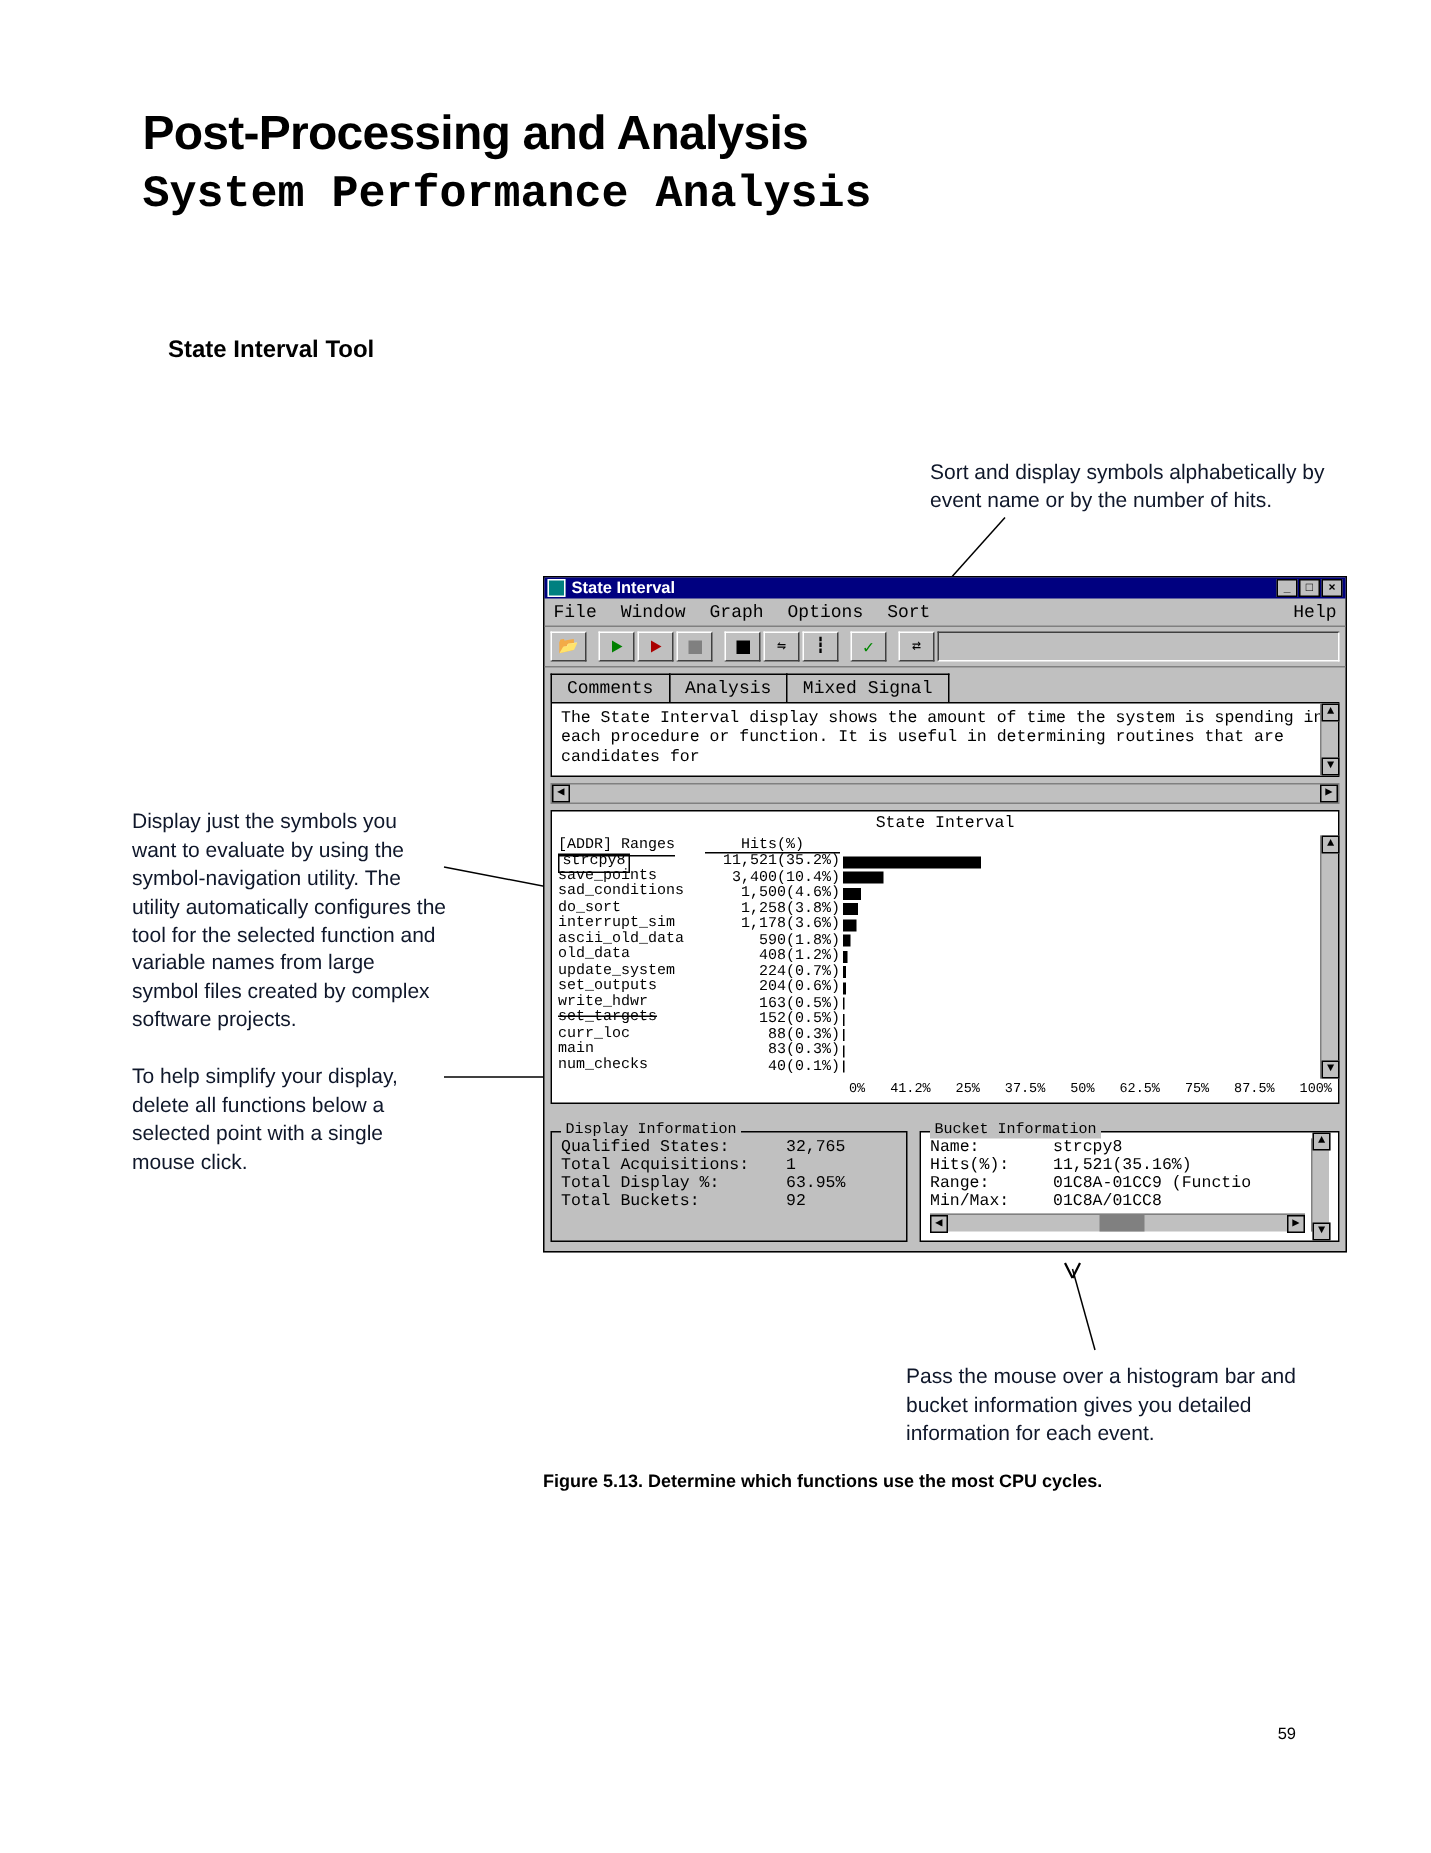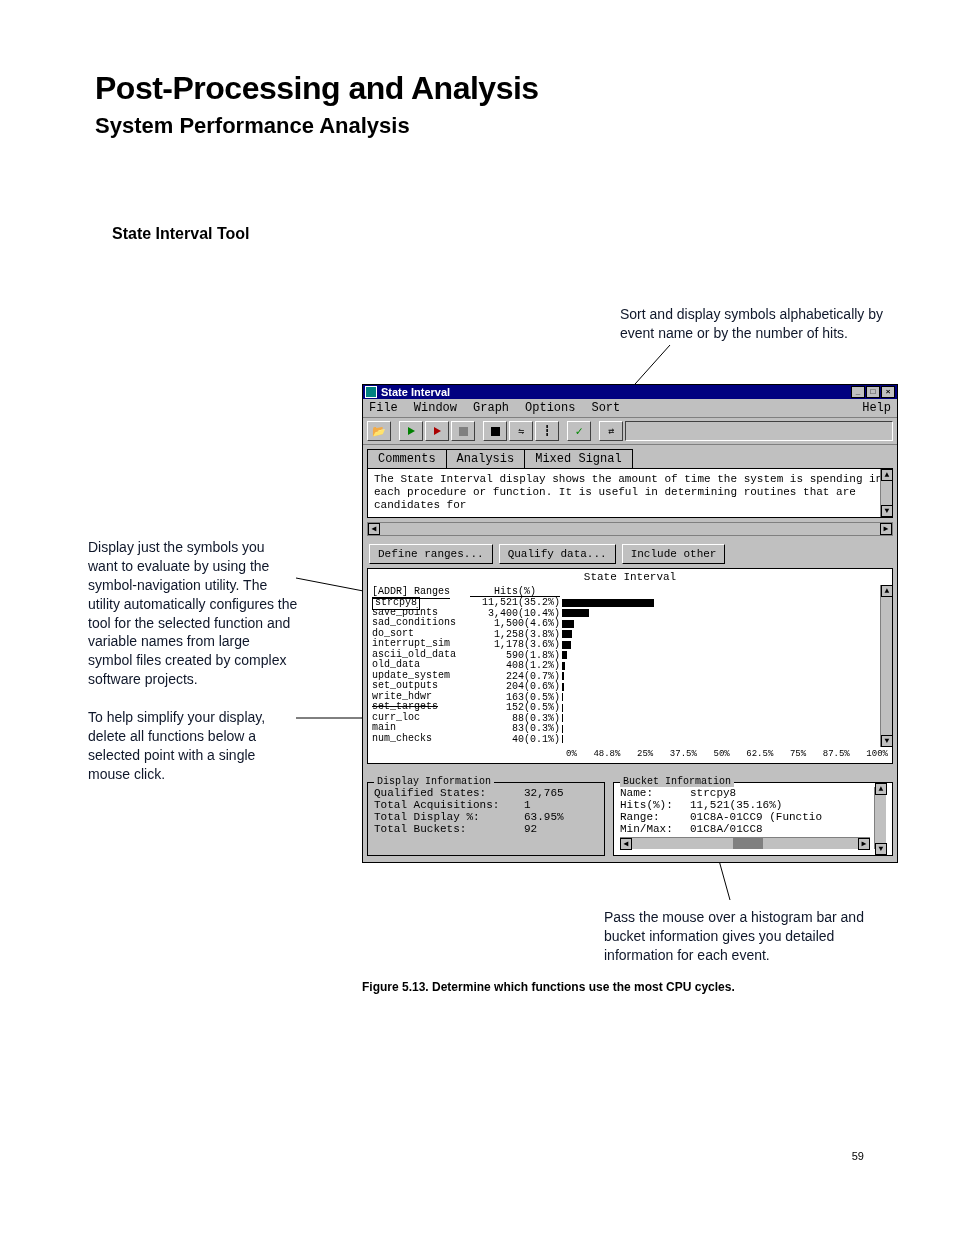--- a/index.html
+++ b/index.html
@@ -8,7 +8,7 @@
 
   .title-block { position: absolute; left: 95px; top: 70px; }
   .page-title { font-family: "Arial Narrow", Arial, sans-serif; font-weight: bold; font-size: 32px; letter-spacing: -0.5px; }
-  .page-subtitle { font-family: Liberation Sans, sans-serif; font-weight: bold; font-size: 22px; margin-top: 6px; }
+  .page-subtitle { font-family: Liberation Mono, monospace; font-weight: bold; font-size: 30px; margin-top: 6px; }
 
   .section-heading { position: absolute; left: 112px; top: 225px; font-family: "Arial Narrow", Arial, sans-serif; font-weight: bold; font-size: 16px; }
 

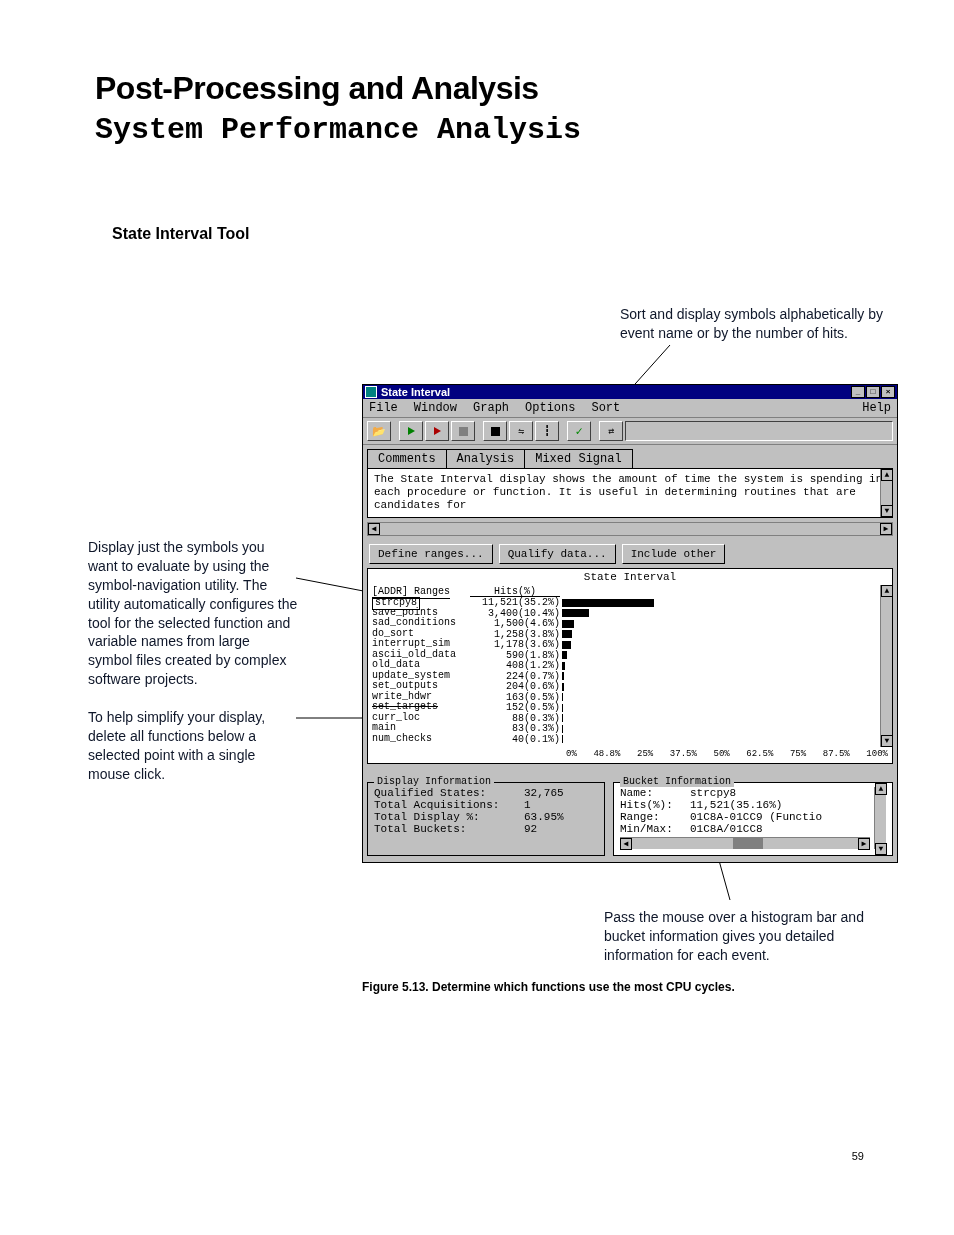--- a/index.html
+++ b/index.html
@@ -199,11 +199,6 @@
       <div class="arrow-sm right">▶</div>
     </div>
 
-    <div class="btnrow">
-      <div class="winbtn">Define ranges...</div>
-      <div class="winbtn">Qualify data...</div>
-      <div class="winbtn">Include other</div>
-    </div>
 
     <div class="chartframe">
       <div class="chart-title-row">State Interval</div>

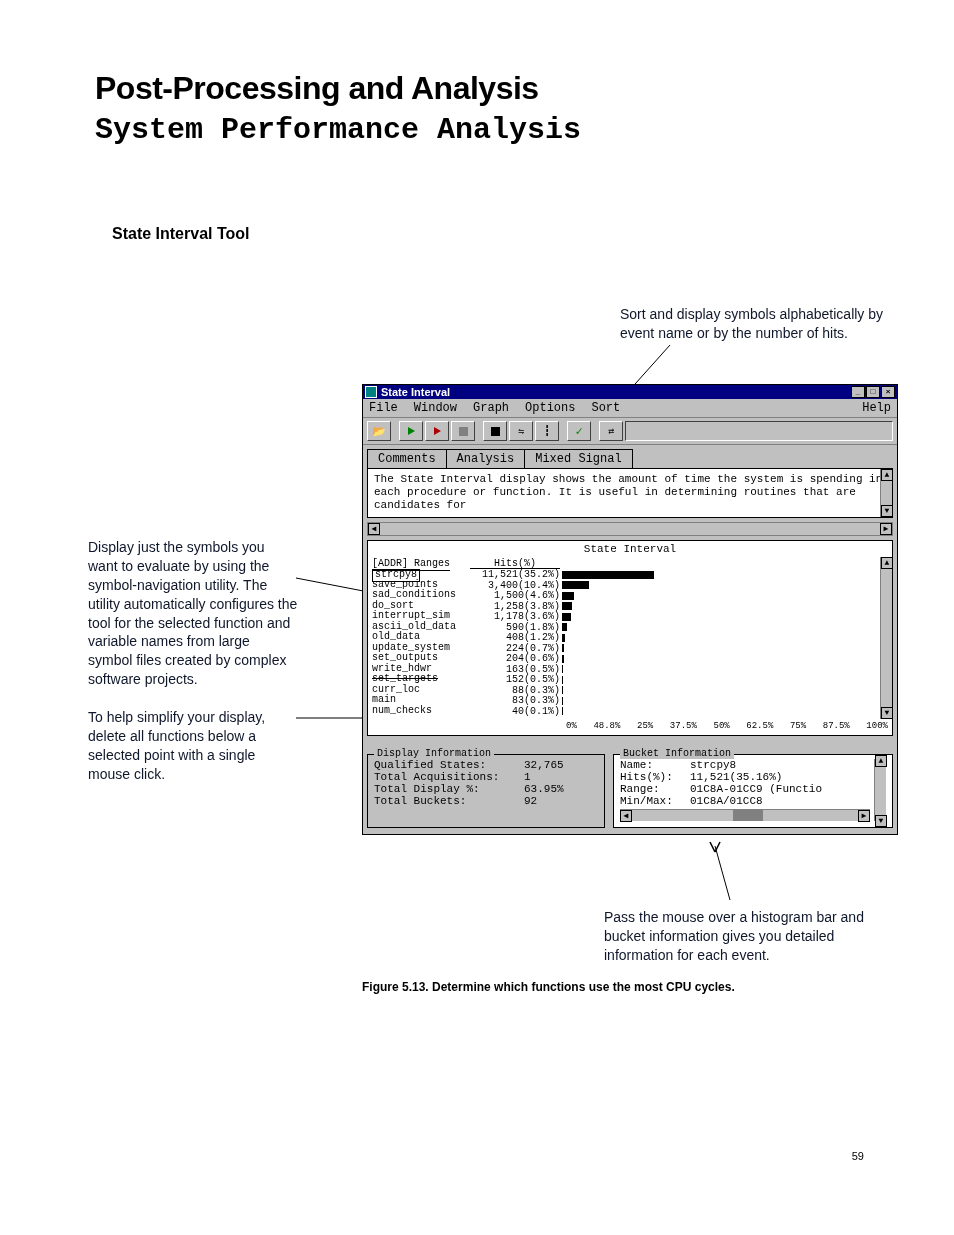--- a/index.html
+++ b/index.html
@@ -266,7 +266,7 @@
       </div>
       <div class="xaxis" id="xaxis">
           <span>0%</span>
-          <span>48.8%</span>
+          <span>41.2%</span>
           <span>25%</span>
           <span>37.5%</span>
           <span>50%</span>

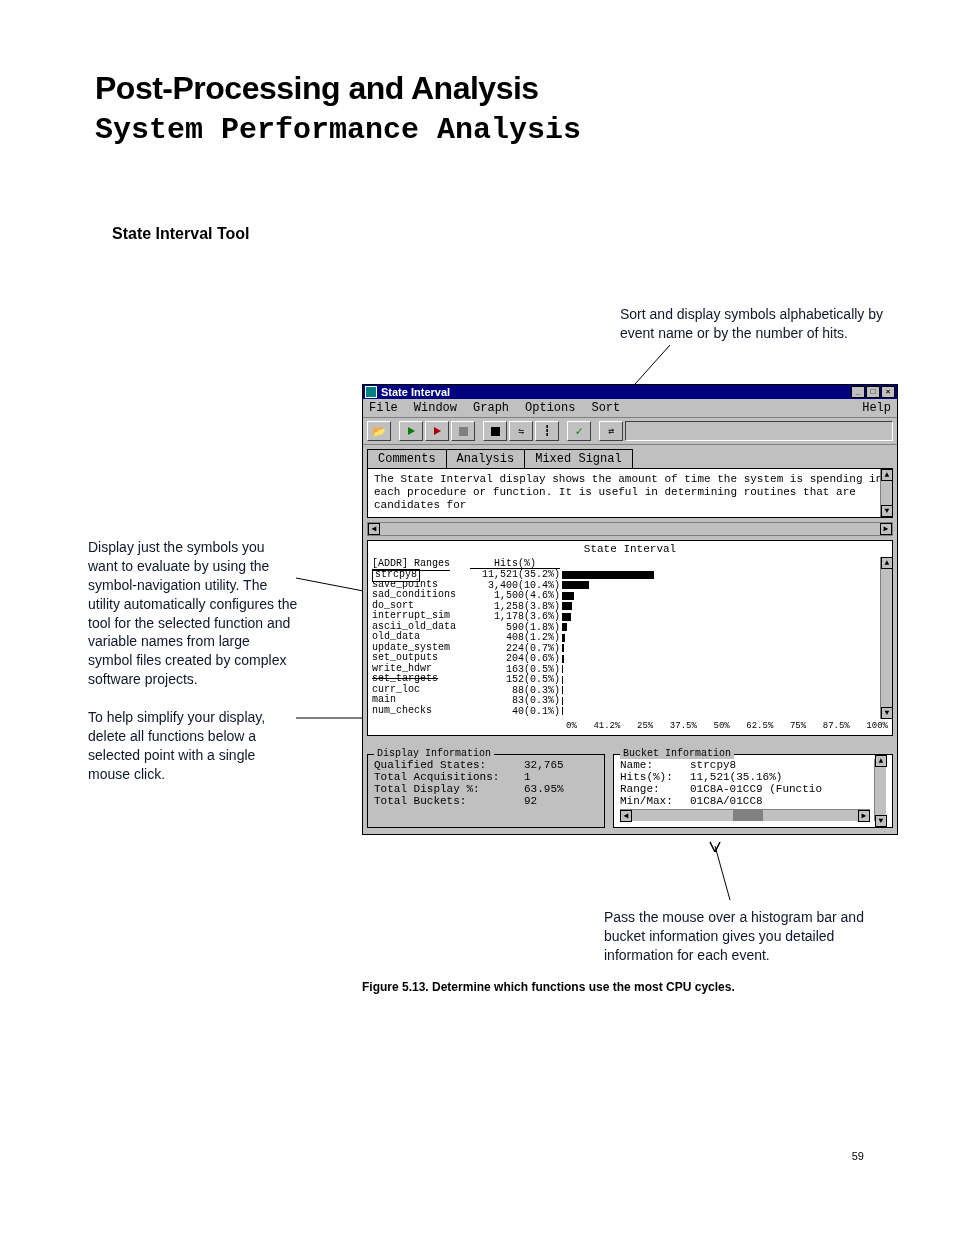--- a/index.html
+++ b/index.html
@@ -73,7 +73,7 @@
   .infobox-bi { flex:1; background:#fff; }
   .info-row { display:flex; }
   .info-label { width:150px; }
-  .bi-row { display:flex; }
+  .bi-row { display:flex;gap:12px; }
   .bi-label { width:70px; }
   .bi-scroll { width:12px; background:#c0c0c0; border-left:1px solid #808080; }
   .infobox-bi-inner { display:flex; }

